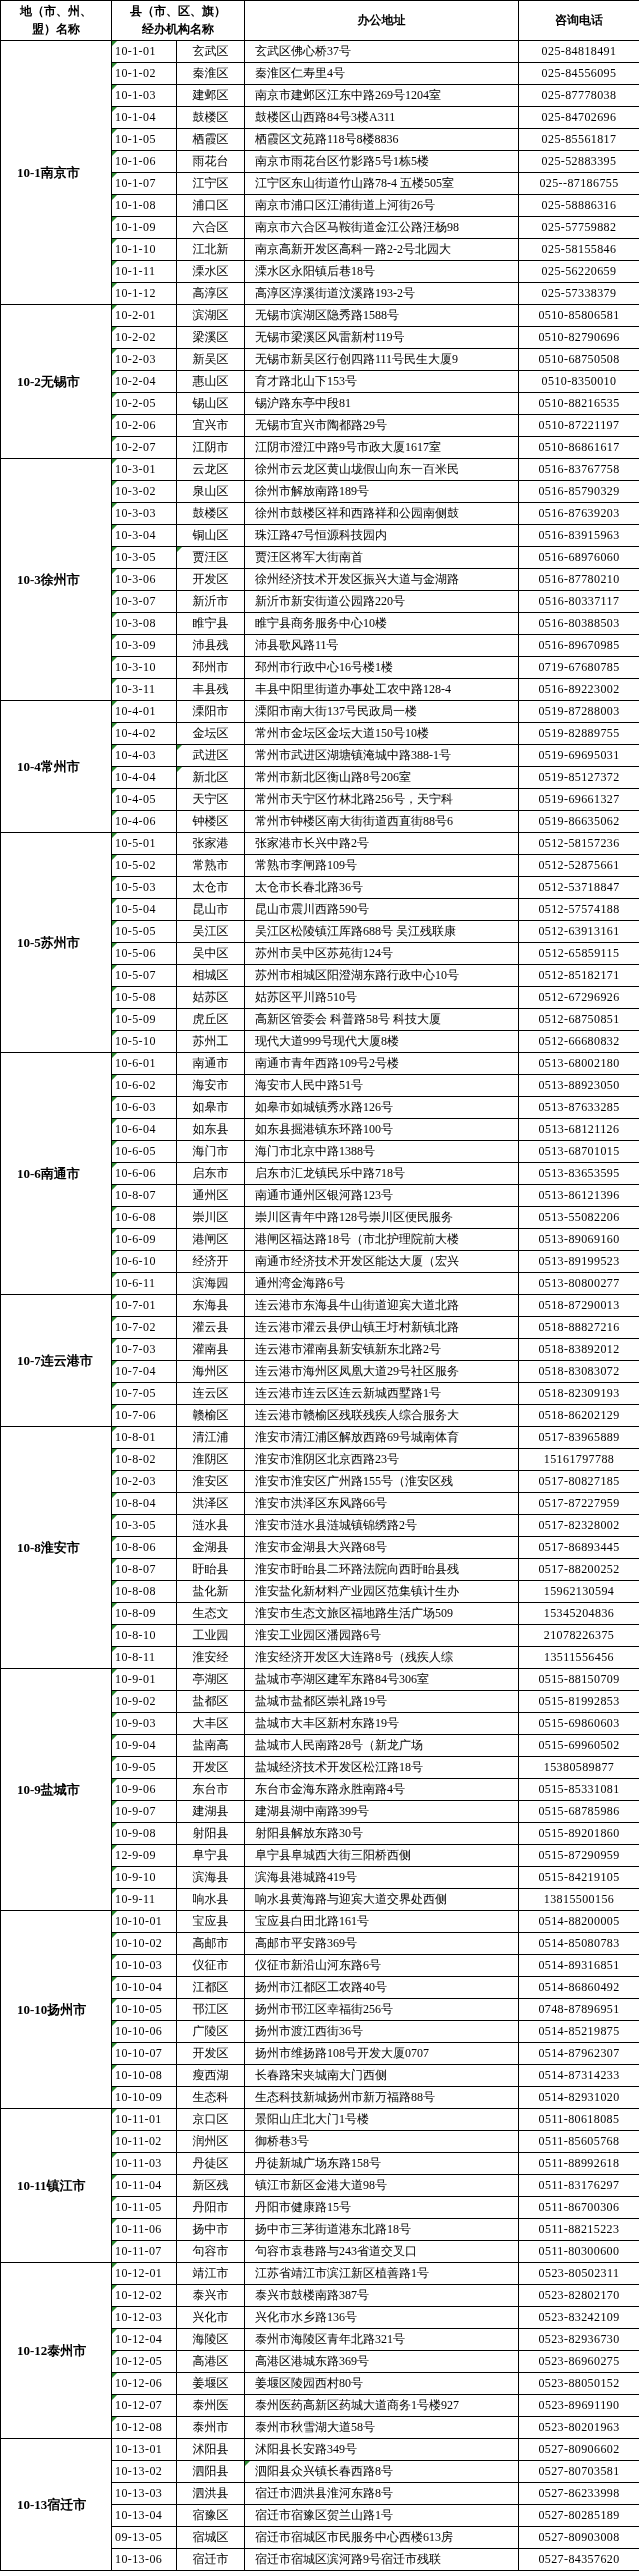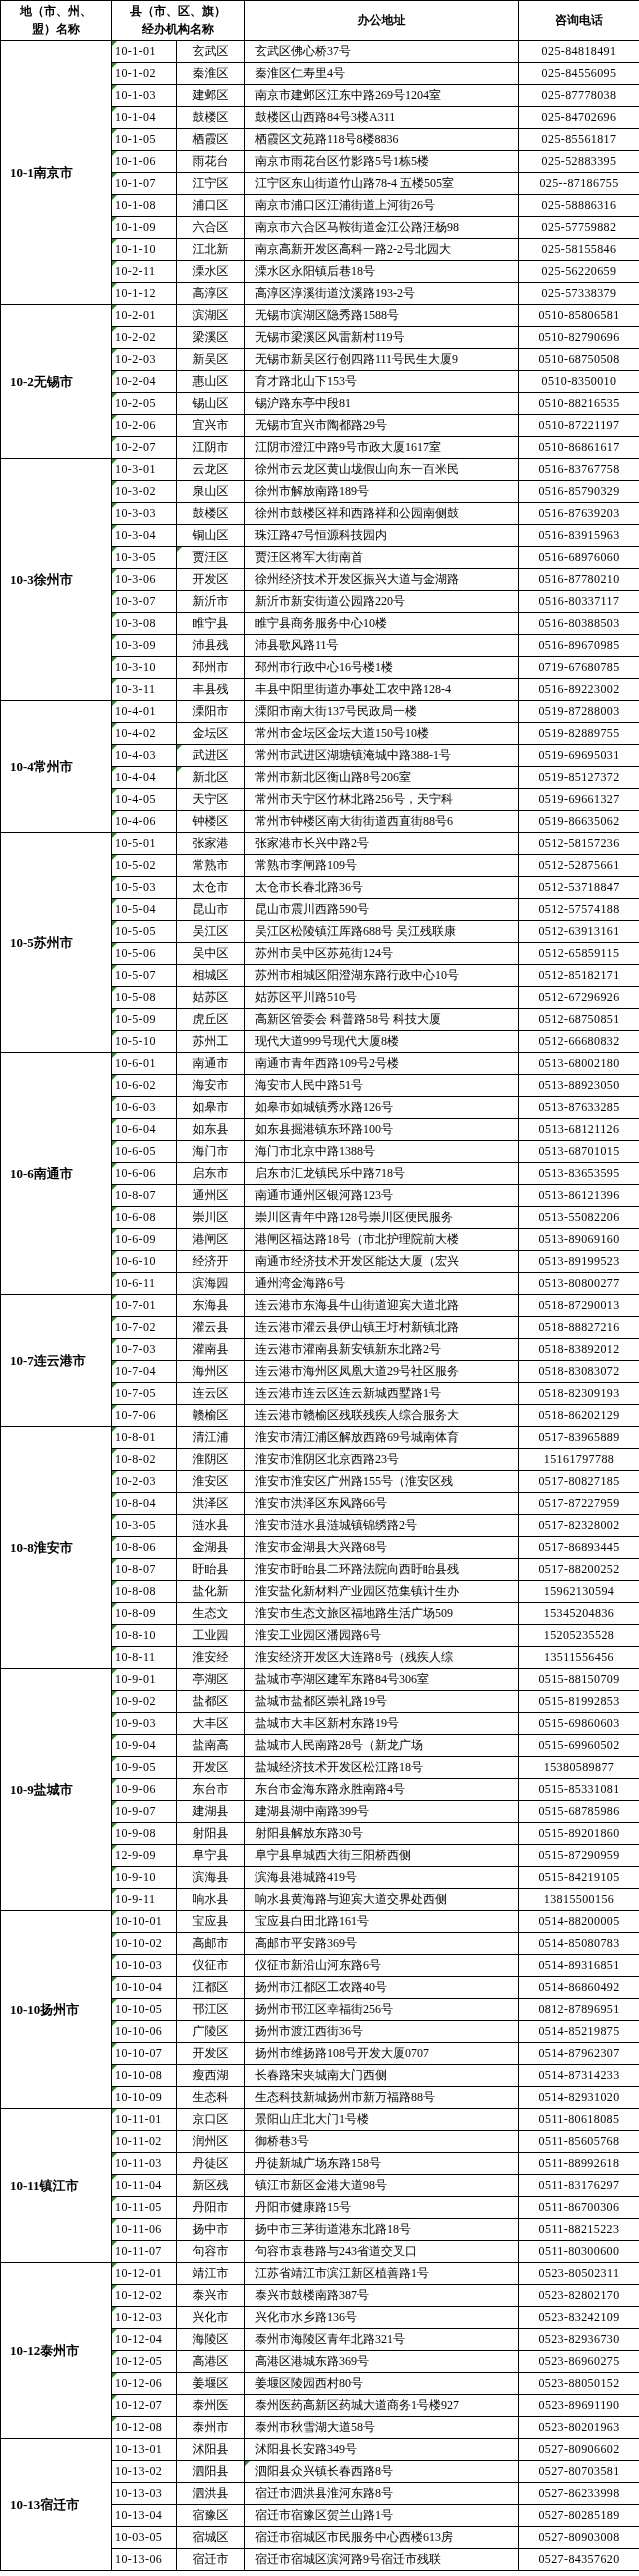--- a/index.html
+++ b/index.html
@@ -15,7 +15,7 @@
   th{height:40px;font-size:12px;font-weight:bold;text-align:center;vertical-align:middle;line-height:1.45;background:#fff;}
   th .hl{display:block;}
   td{height:22px;font-size:12px;vertical-align:middle;background:#fff;}
-  td.pref{font-size:13px;font-weight:bold;text-align:left;padding-left:9px;vertical-align:middle;}
+  td.pref{font-size:13px;font-weight:bold;text-align:left;padding-left:16px;vertical-align:middle;}
   td.code{text-align:left;padding-left:3px;letter-spacing:0.4px;}
   td.name{text-align:center;}
   td.addr{text-align:left;padding-left:10px;}

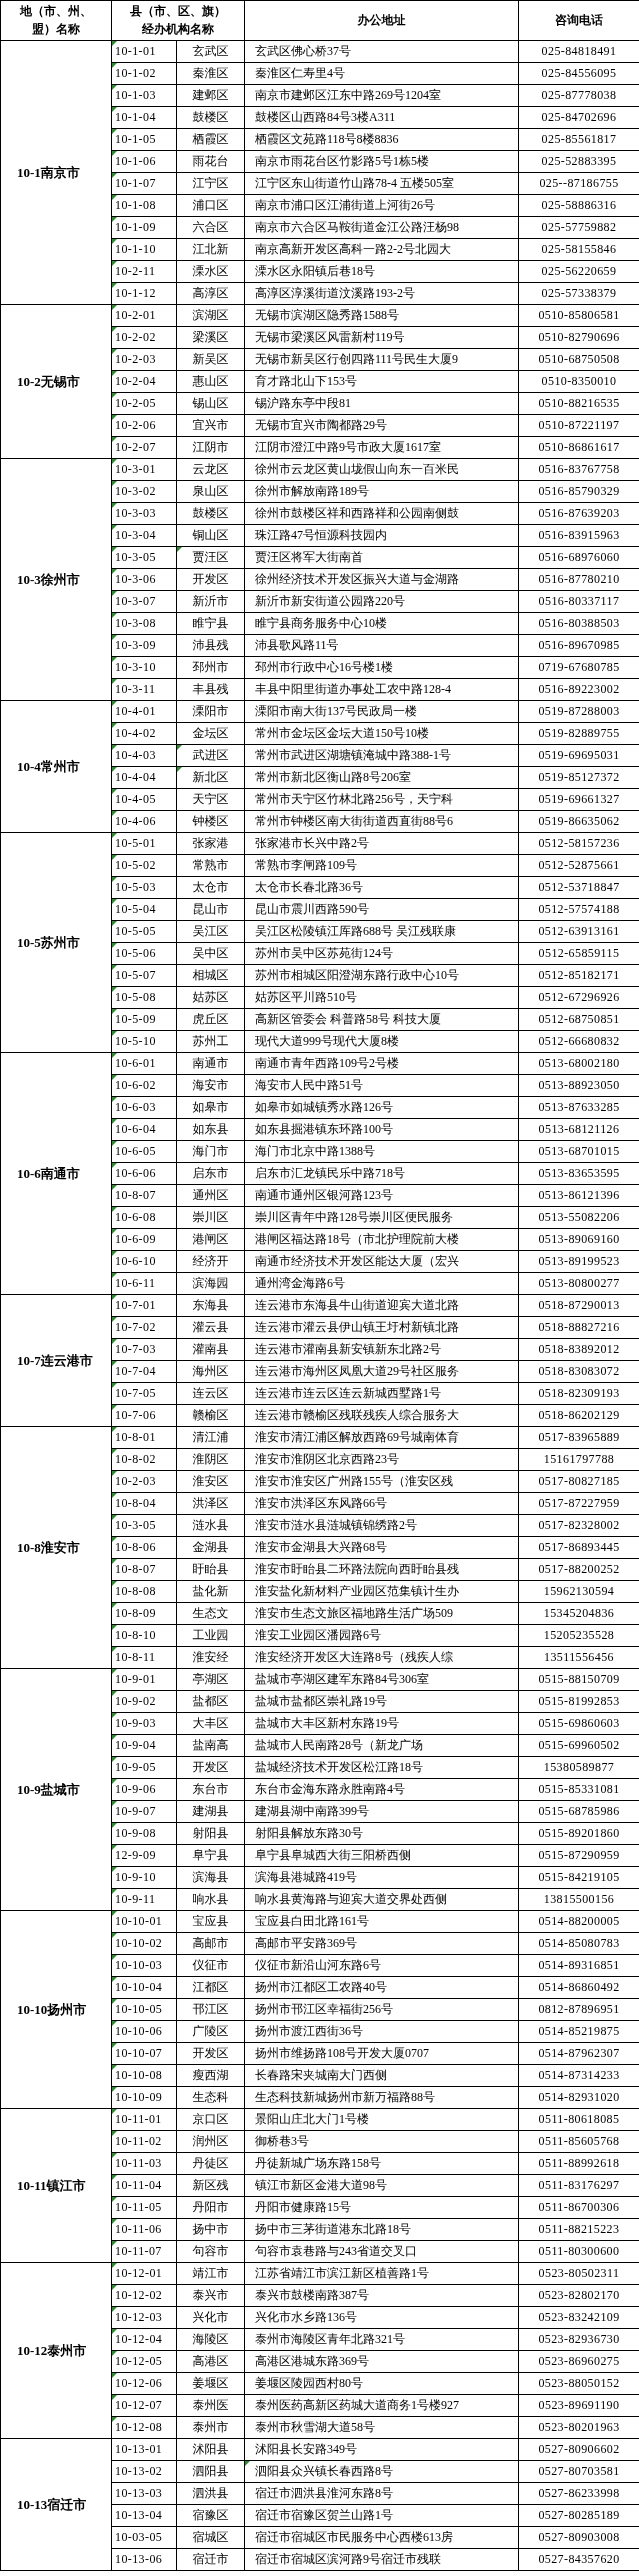--- a/index.html
+++ b/index.html
@@ -112,7 +112,7 @@
           <td class="phone">025-58155846</td>
         </tr>
         <tr>
-          <td class="code tri">10-2-11</td>
+          <td class="code tri">10-1-11</td>
           <td class="name">溧水区</td>
           <td class="addr">溧水区永阳镇后巷18号</td>
           <td class="phone">025-56220659</td>

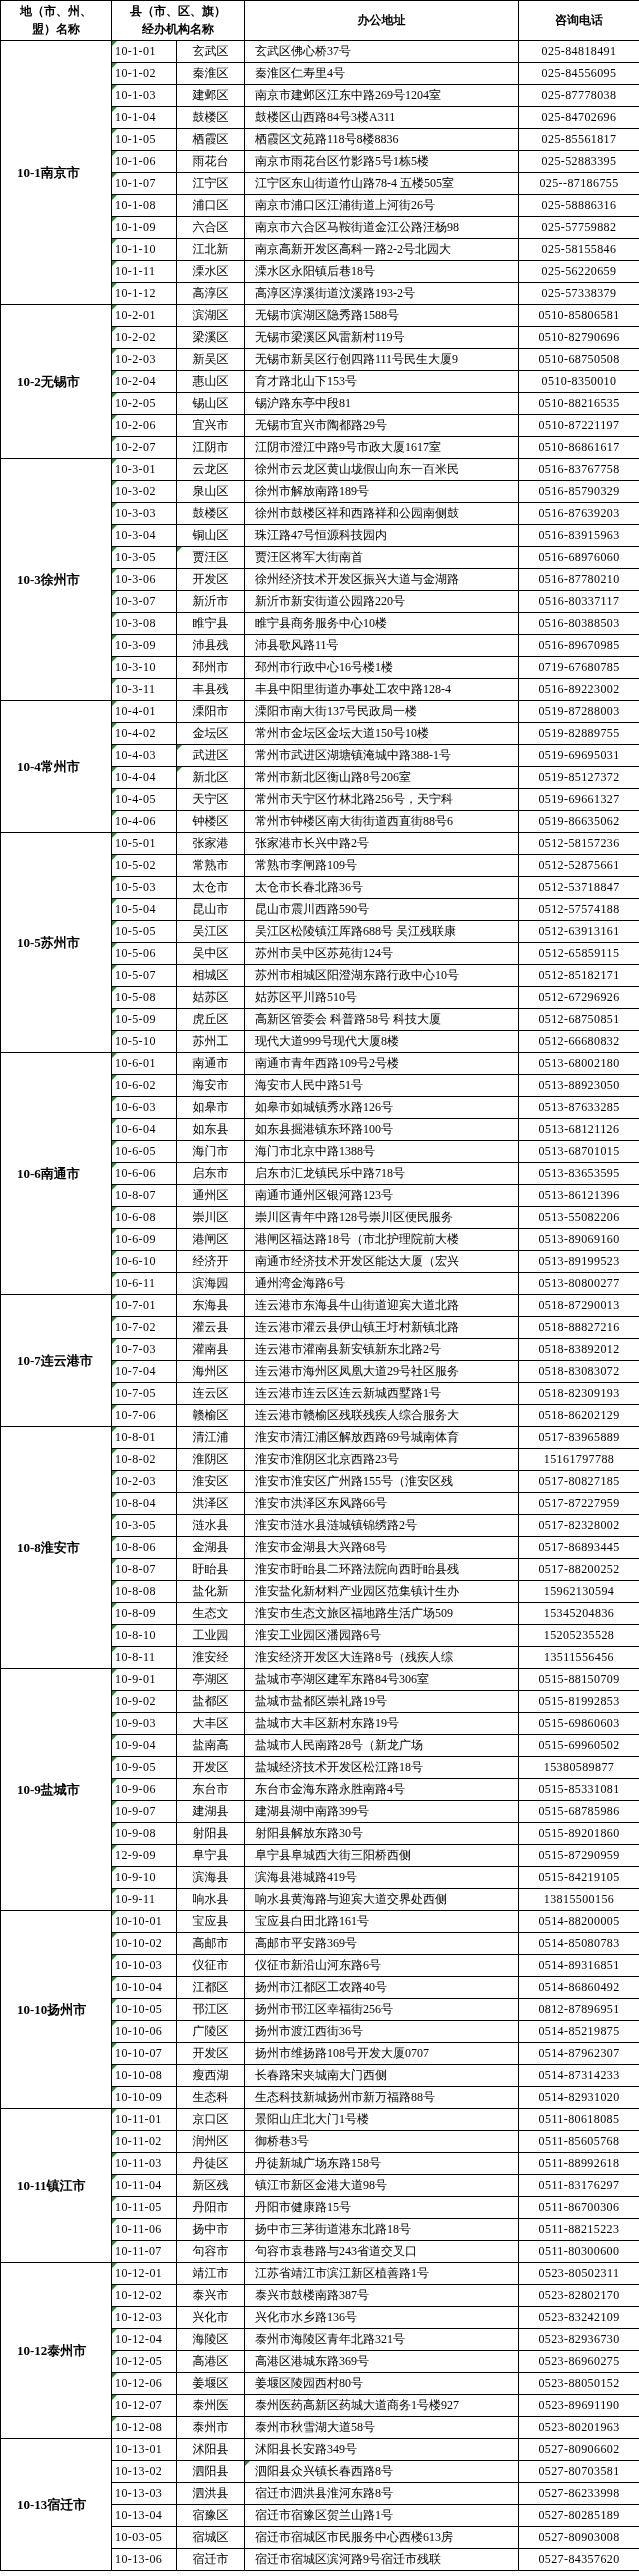--- a/index.html
+++ b/index.html
@@ -494,7 +494,7 @@
           <td class="code tri">10-8-10</td>
           <td class="name">工业园</td>
           <td class="addr">淮安工业园区潘园路6号</td>
-          <td class="phone">15205235528</td>
+          <td class="phone">21078226375</td>
         </tr>
         <tr>
           <td class="code tri">10-8-11</td>

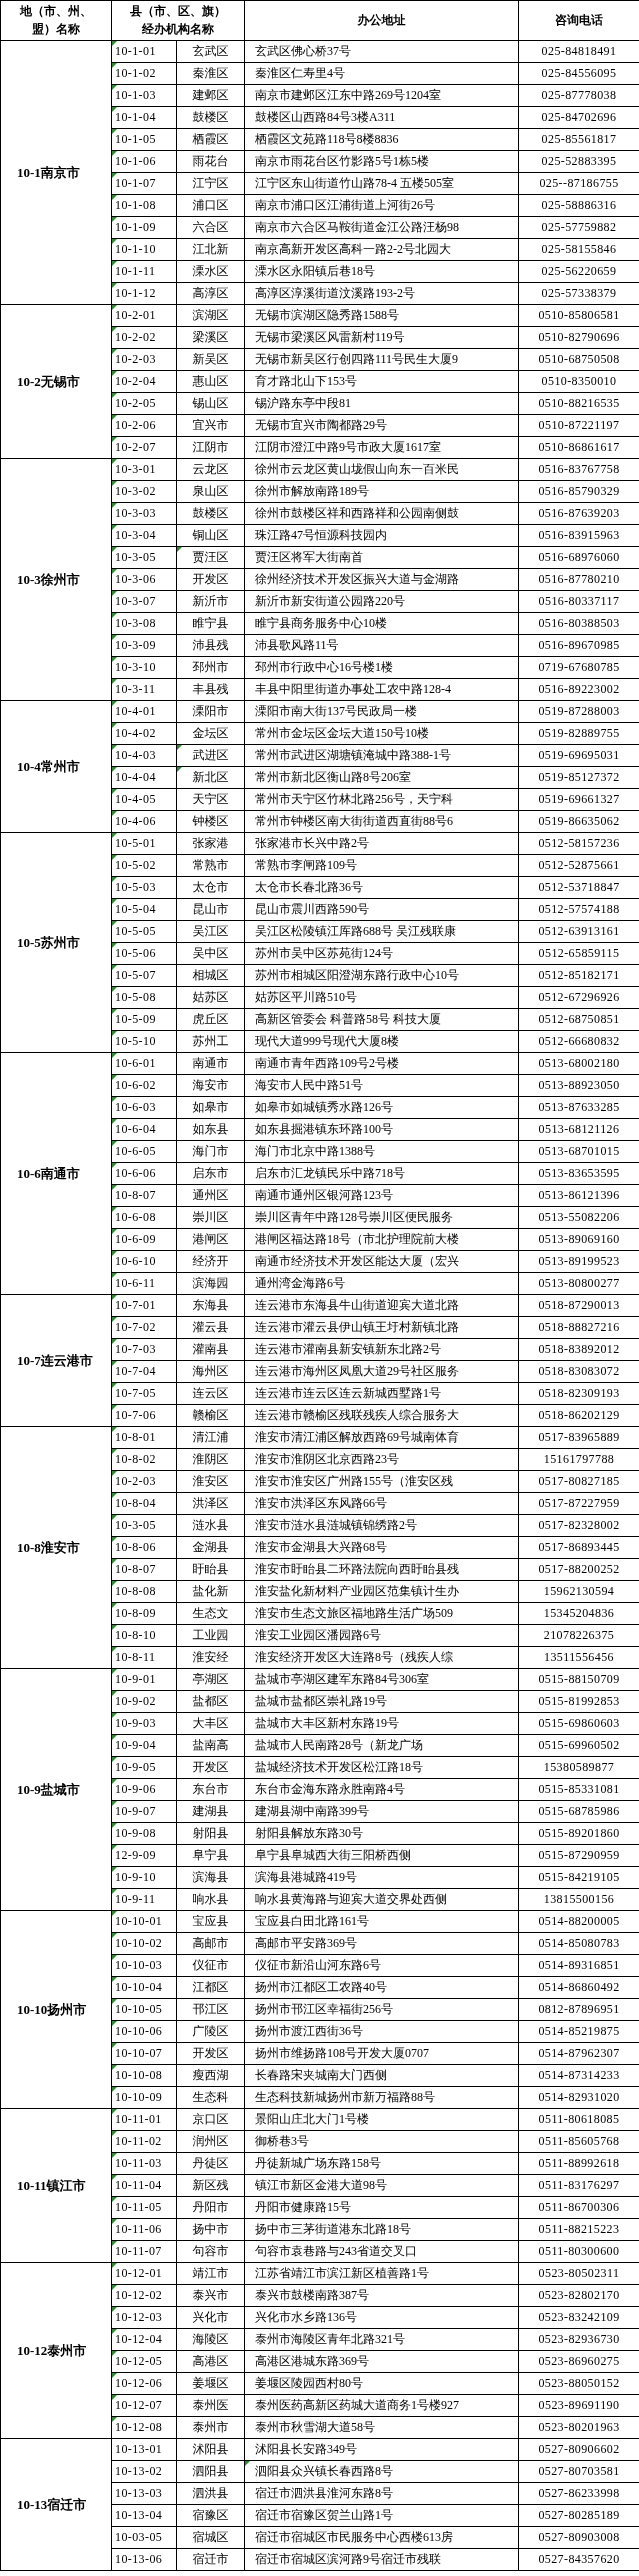--- a/index.html
+++ b/index.html
@@ -598,7 +598,7 @@
           <td class="code tri">10-10-05</td>
           <td class="name">邗江区</td>
           <td class="addr">扬州市邗江区幸福街256号</td>
-          <td class="phone">0812-87896951</td>
+          <td class="phone">0748-87896951</td>
         </tr>
         <tr>
           <td class="code tri">10-10-06</td>

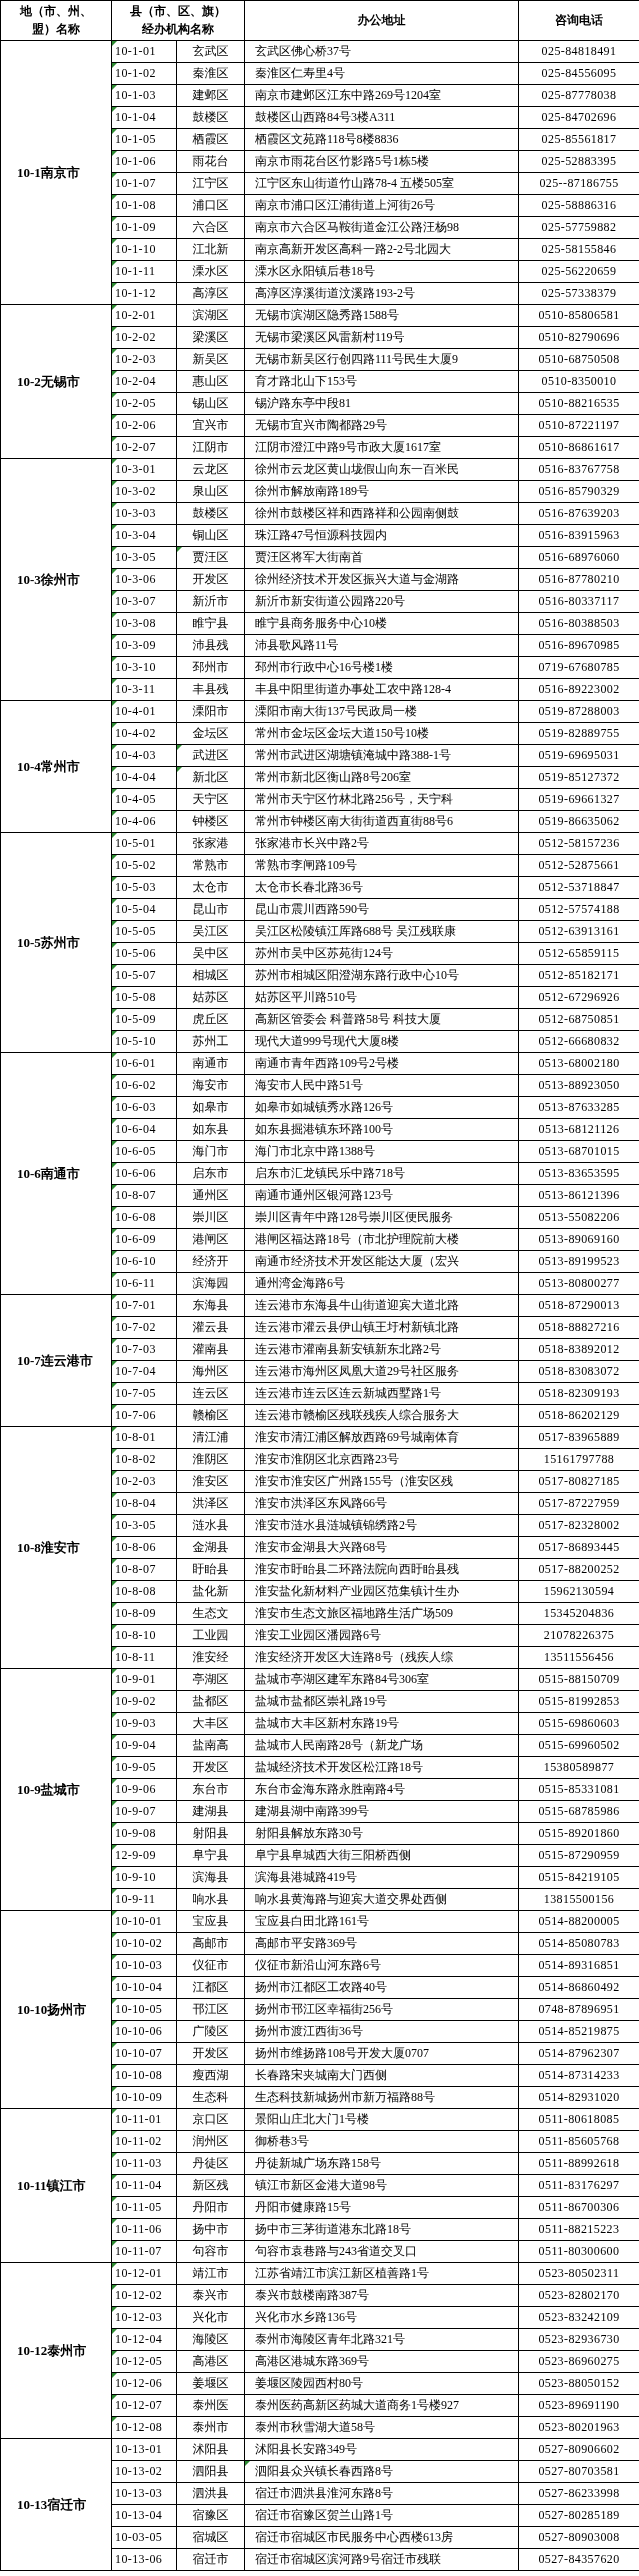--- a/index.html
+++ b/index.html
@@ -742,7 +742,7 @@
           <td class="phone">0527-80285189</td>
         </tr>
         <tr>
-          <td class="code">10-03-05</td>
+          <td class="code">09-13-05</td>
           <td class="name">宿城区</td>
           <td class="addr">宿迁市宿城区市民服务中心西楼613房</td>
           <td class="phone">0527-80903008</td>

